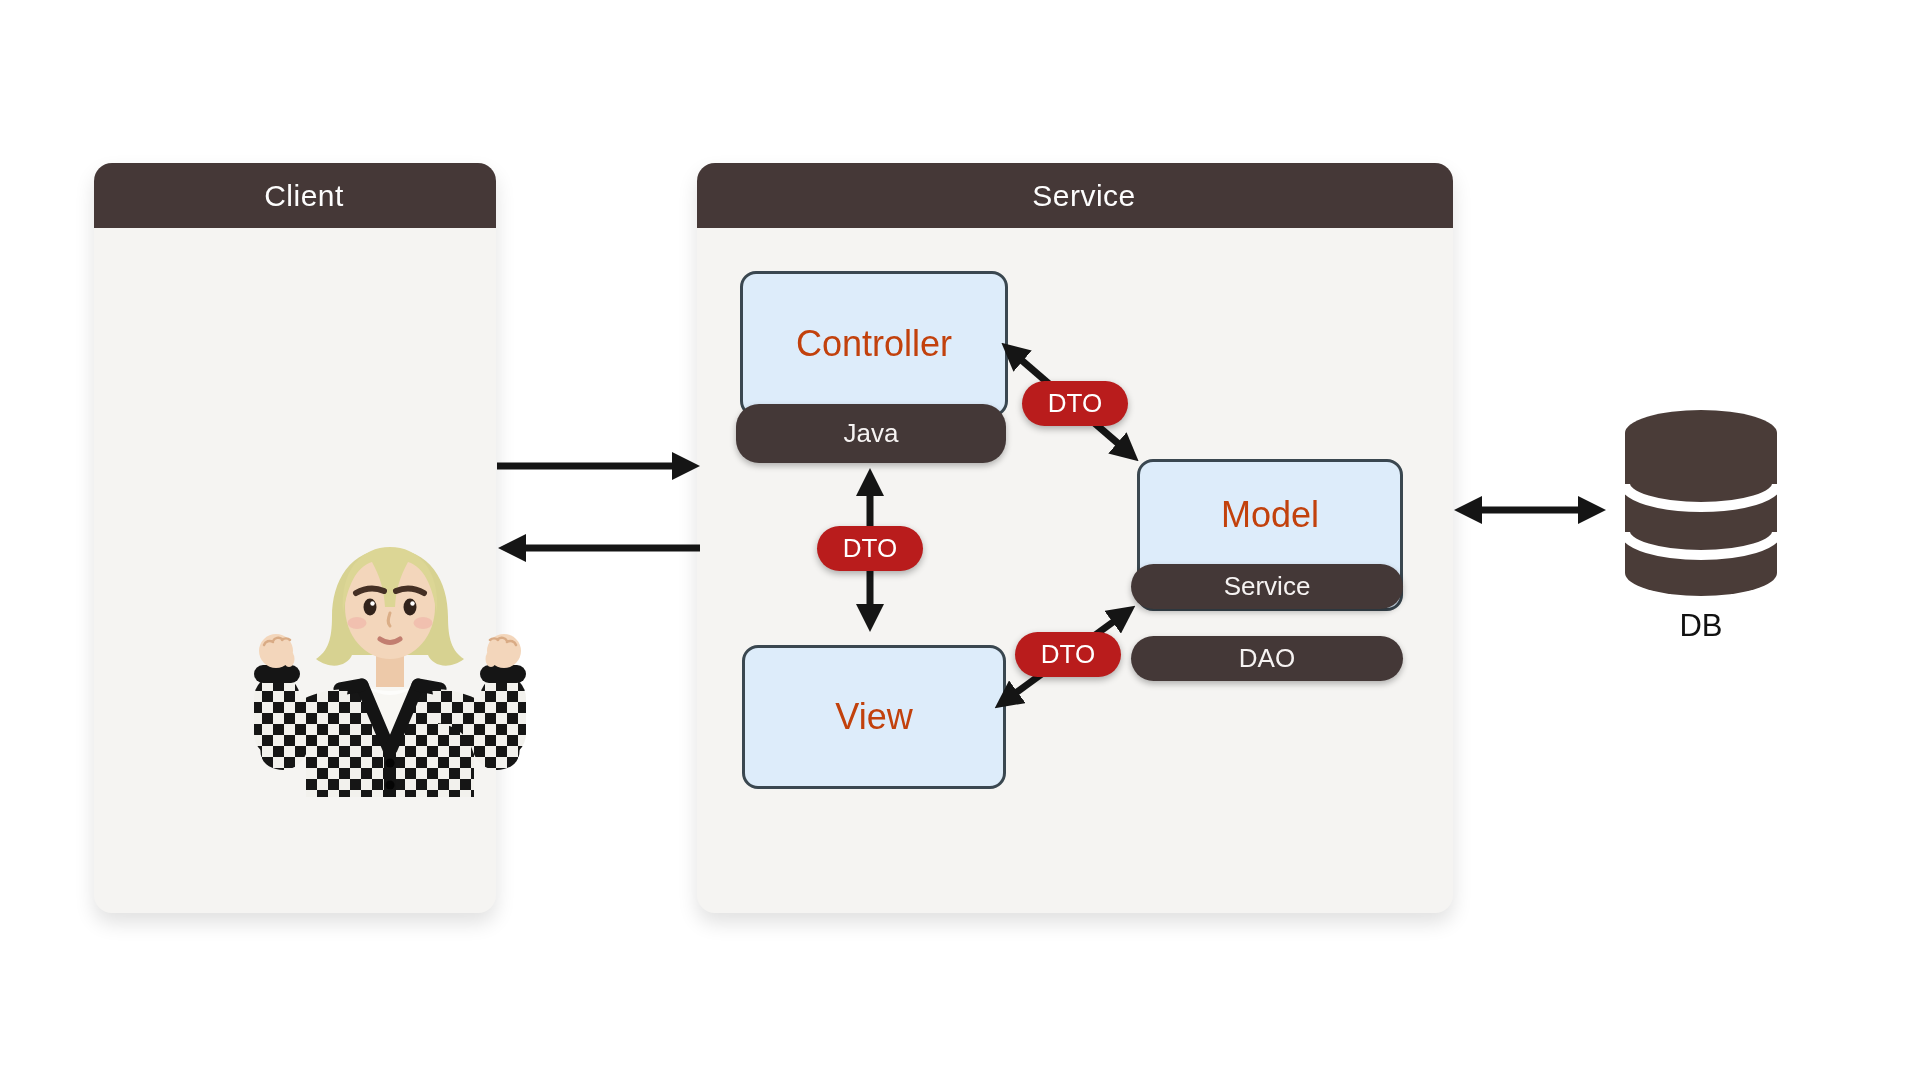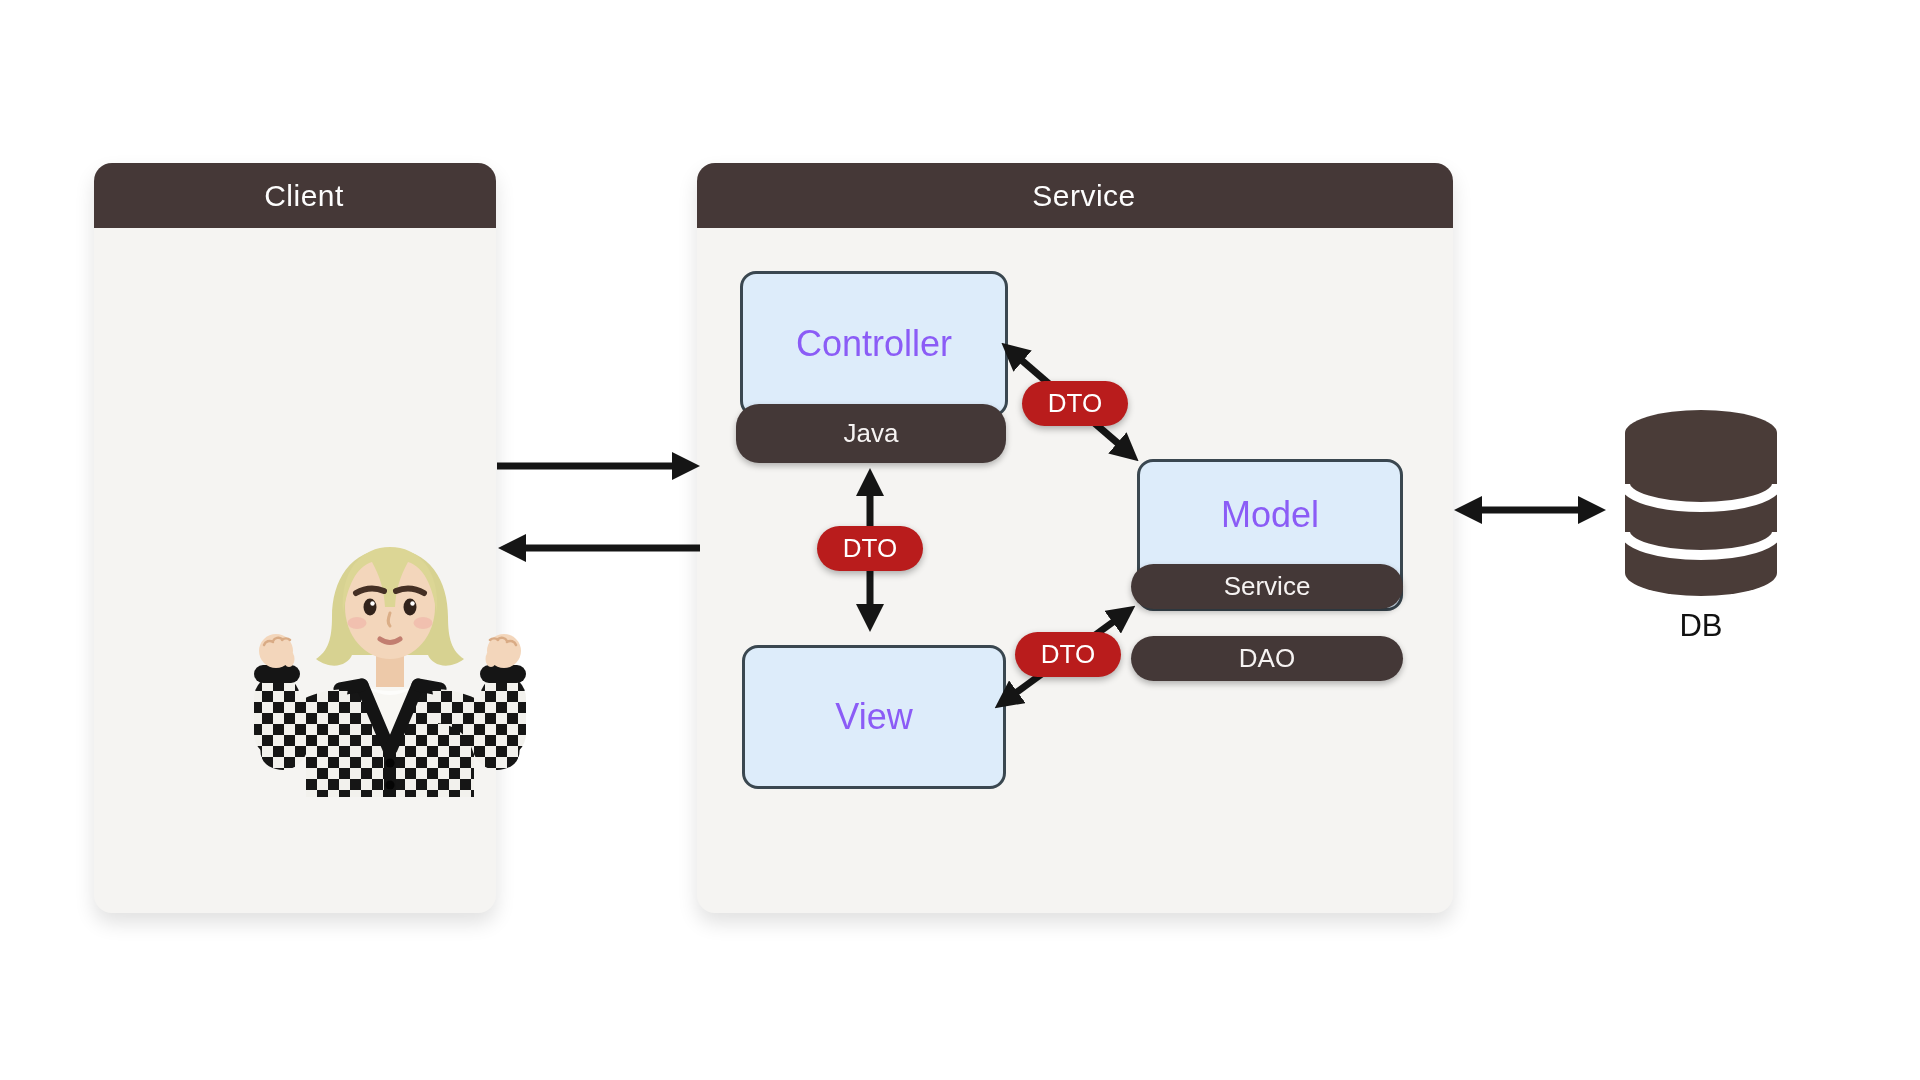--- a/index.html
+++ b/index.html
@@ -17,7 +17,7 @@
 
   
   .node{position:absolute;background:#ddecfa;border:3px solid #3a4750;border-radius:16px;
-        display:flex;align-items:center;justify-content:center;color:#8b5cf6;font-size:36px;z-index:2;}
+        display:flex;align-items:center;justify-content:center;color:#c2410c;font-size:36px;z-index:2;}
   .node-controller{left:740px;top:271px;width:262px;height:140px;}
   .node-view{left:742px;top:637px;width:258px;height:138px;margin-top:8px;}
   .node-model{left:1137px;top:459px;width:260px;height:146px;align-items:flex-start;}

